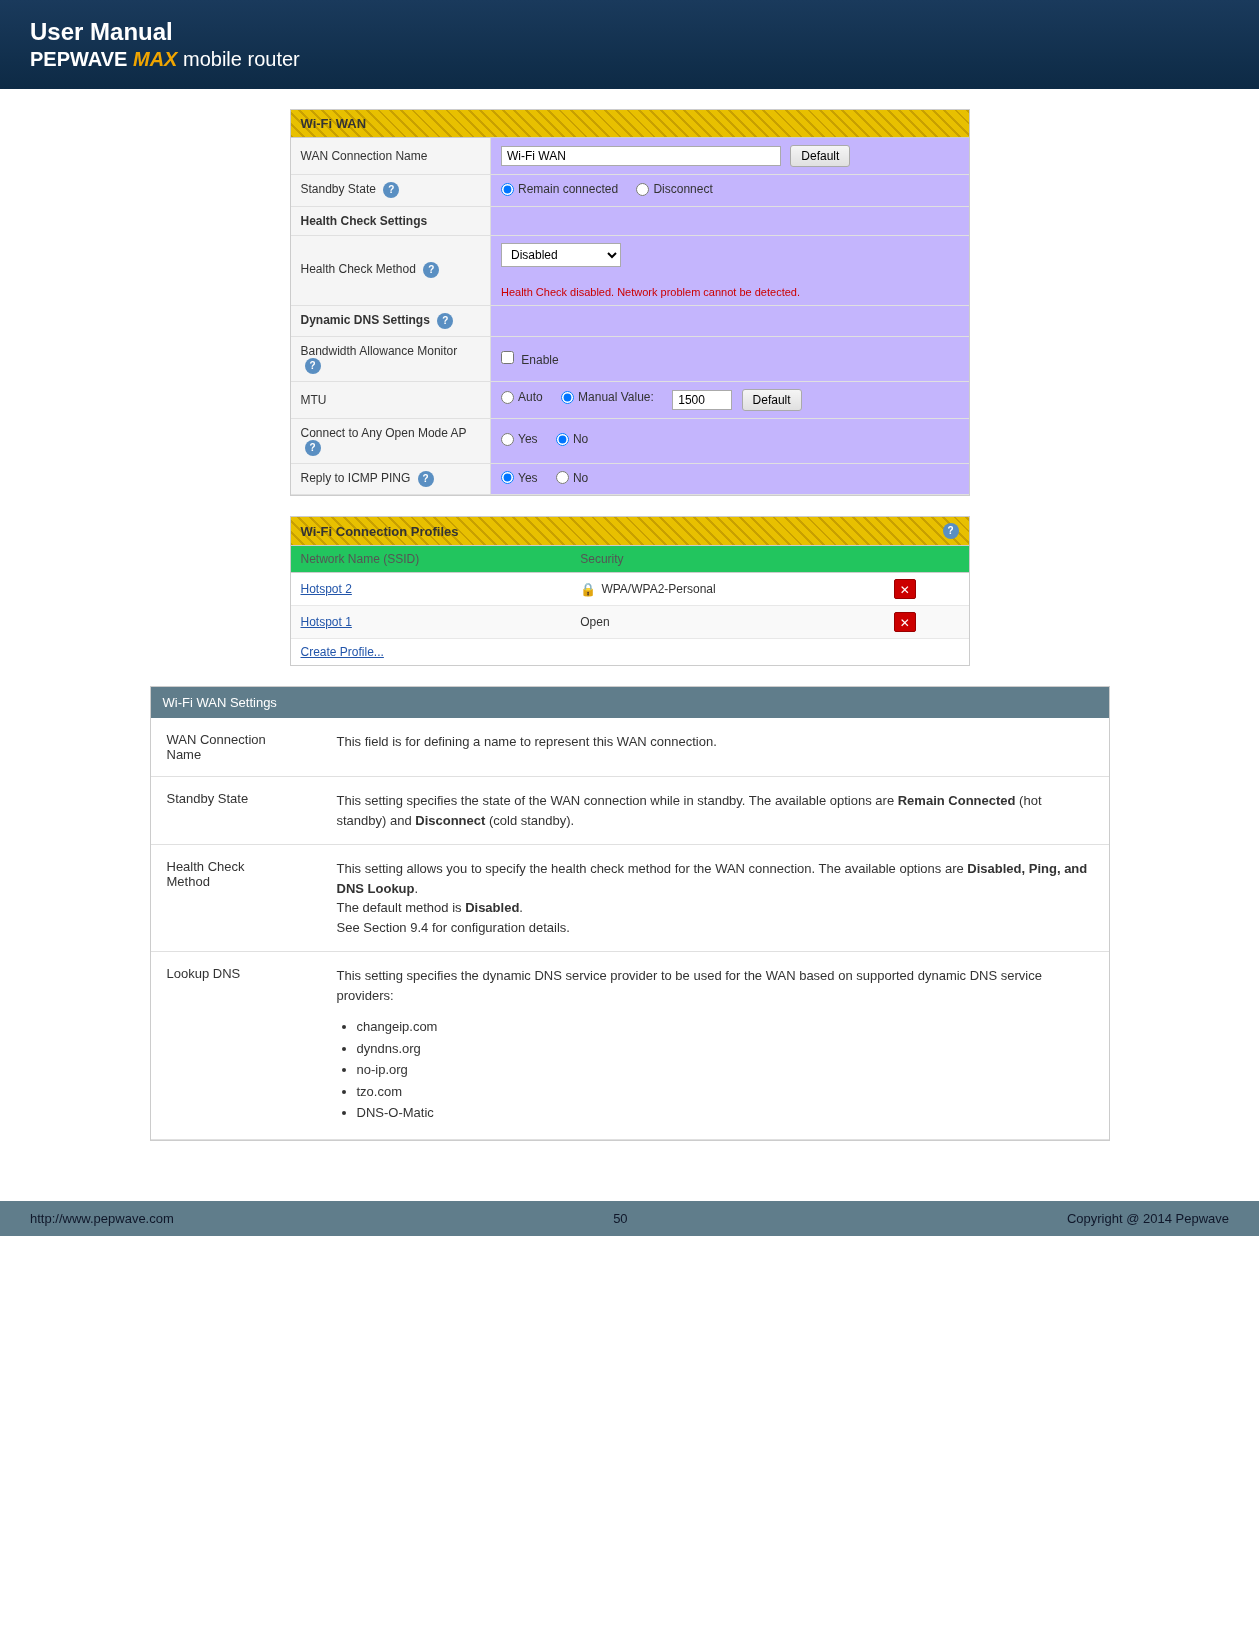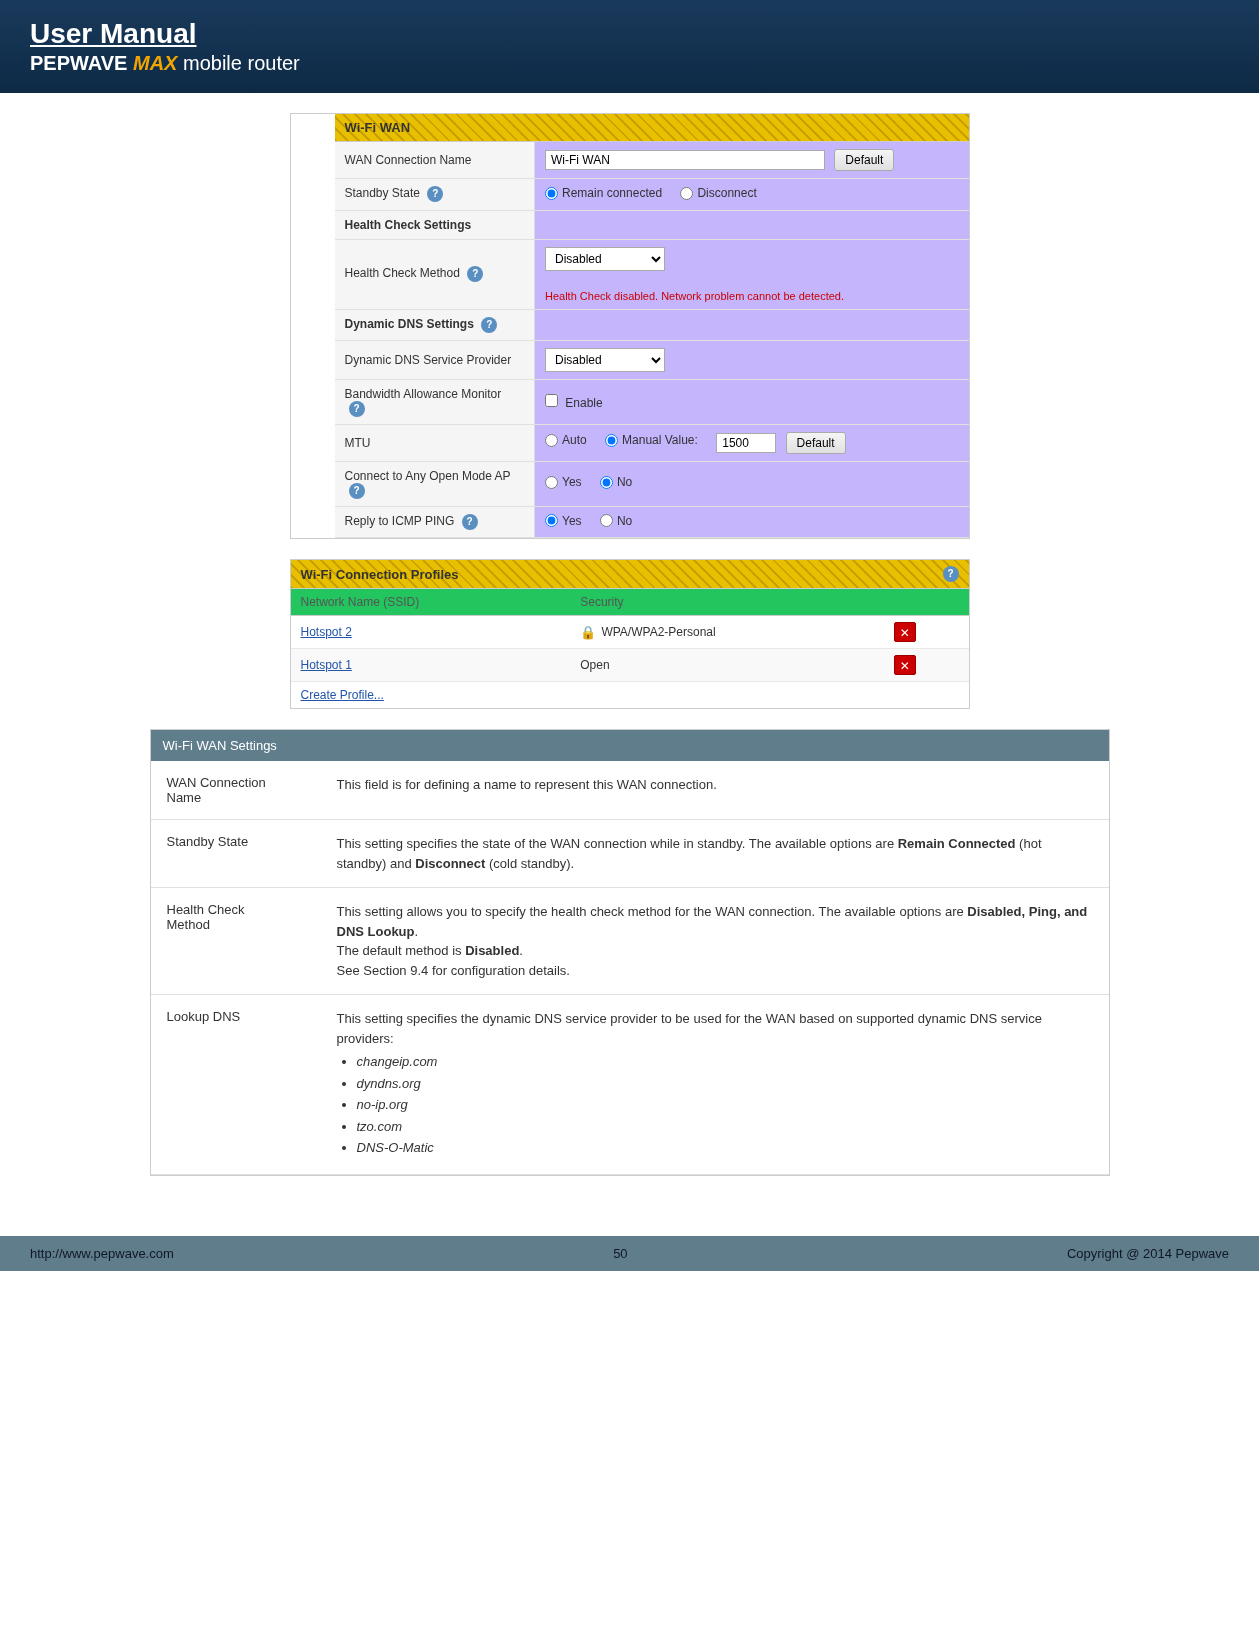--- a/index.html
+++ b/index.html
@@ -18,9 +18,8 @@
     }
     .header h1 {
       color: #fff;
-      font-size: 28px;
-      font-weight: bold;
-      text-decoration: underline;
+      font-size: 24px;
+      font-weight: bold;
     }
     .header h2 {
       color: #fff;

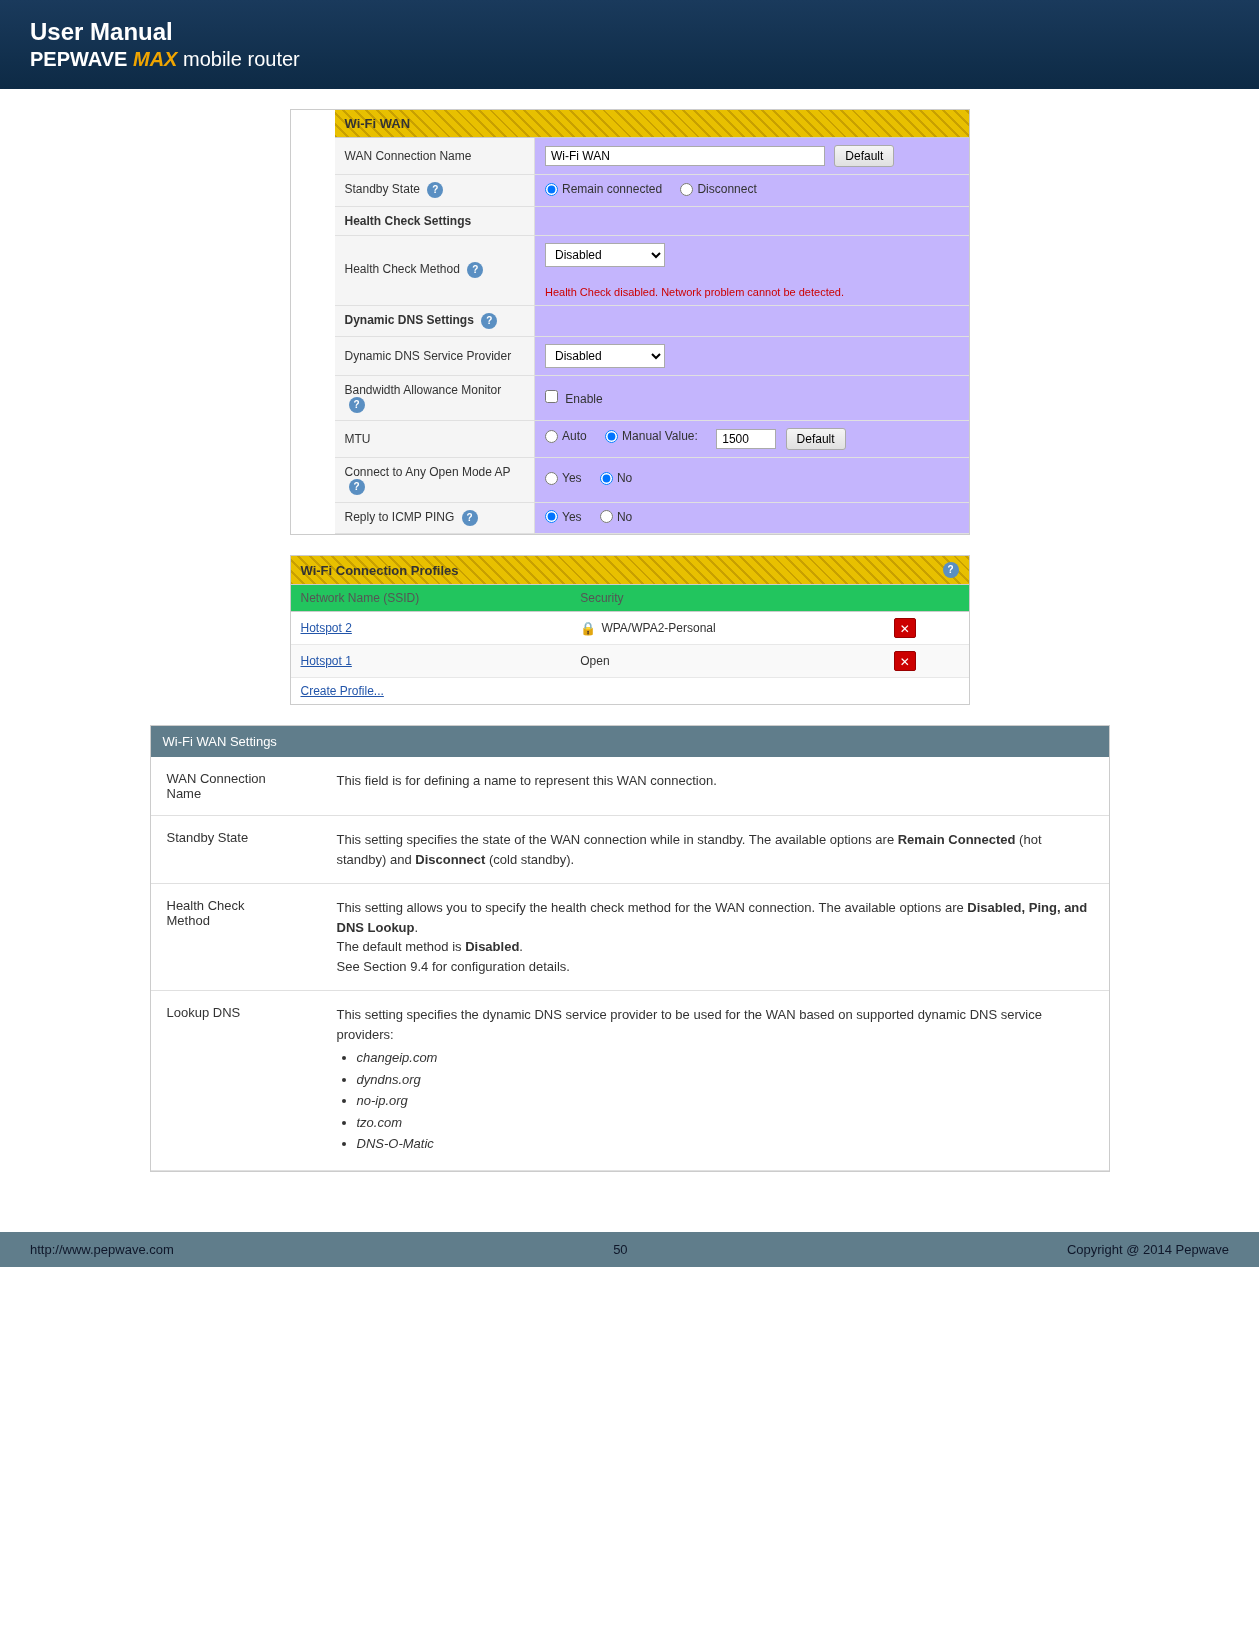--- a/index.html
+++ b/index.html
@@ -47,7 +47,6 @@
       width: 680px;
       margin: 0 auto 20px auto;
       border: 1px solid #ccc;
-      padding-left: 44px;
     }
 
     .section-header {

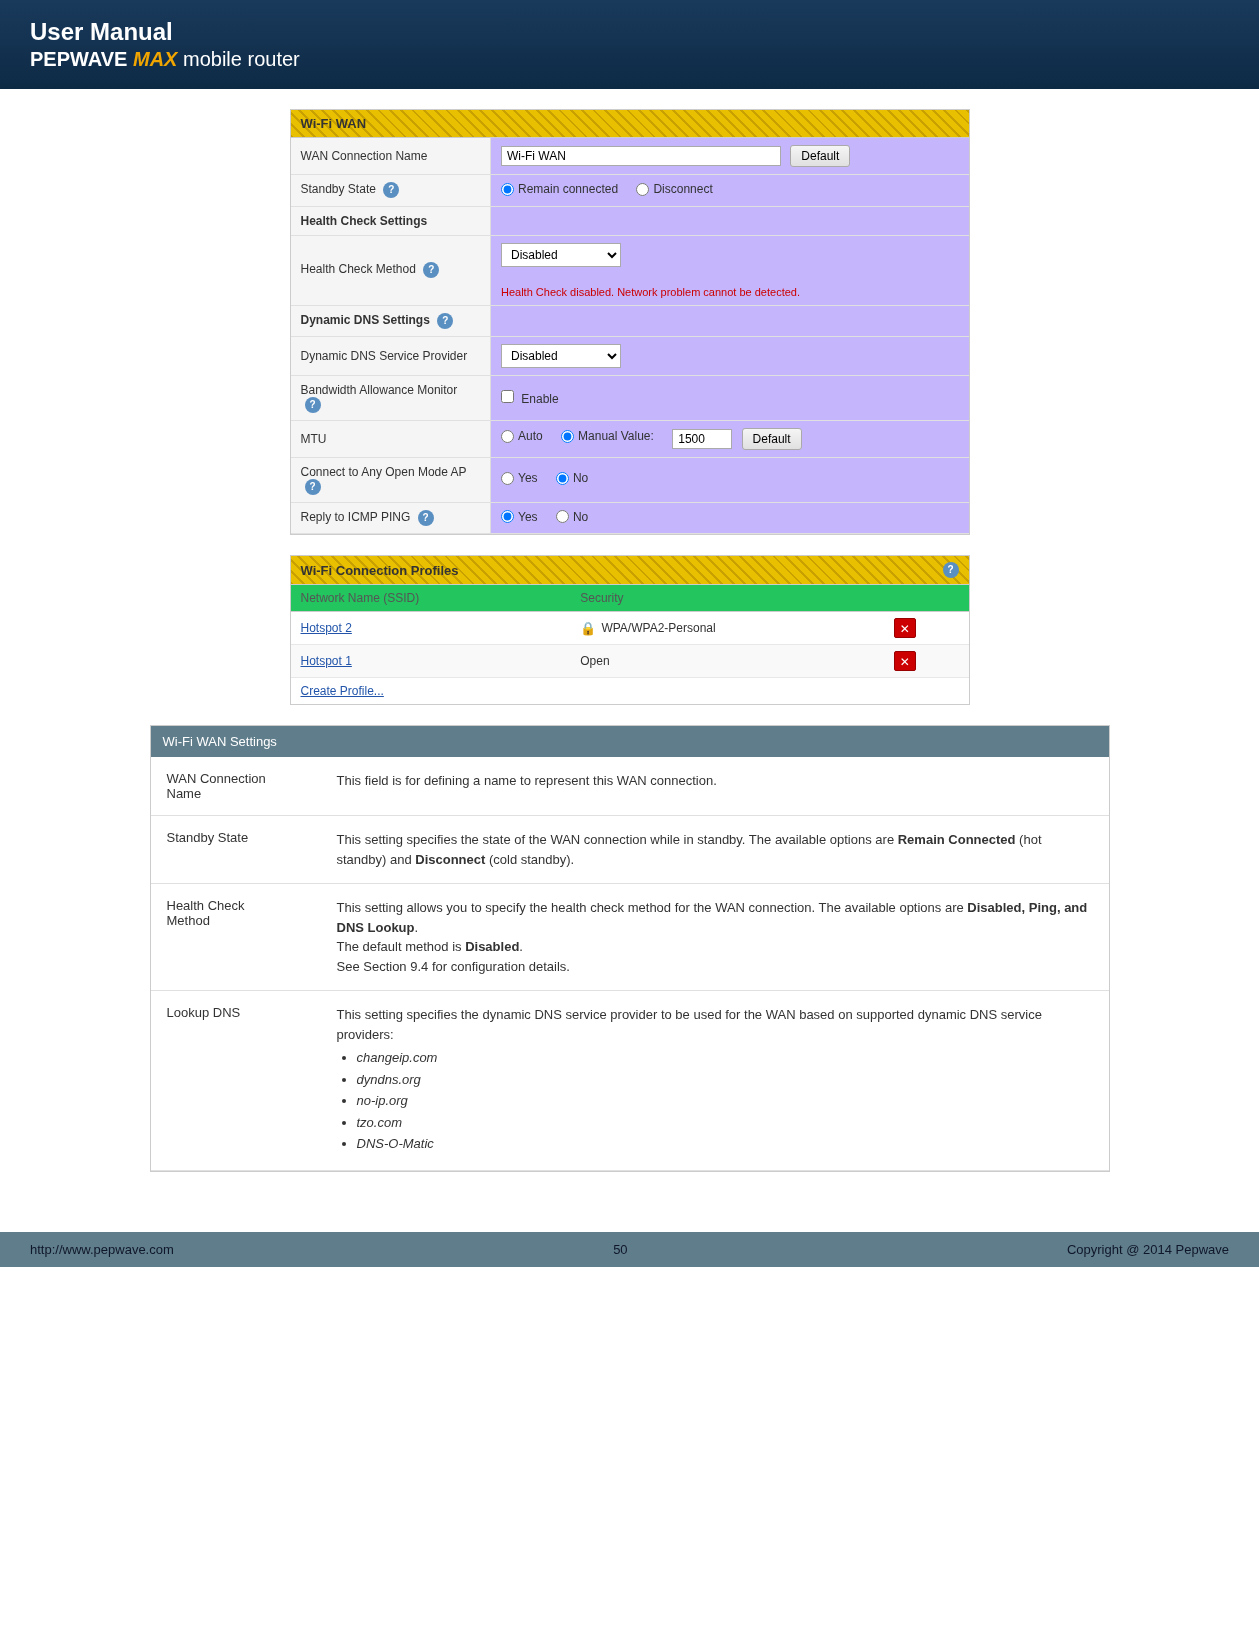--- a/index.html
+++ b/index.html
@@ -380,19 +380,6 @@
           <td class="value-cell"></td>
         </tr>
 
-        <tr>
-          <td class="label-cell">Dynamic DNS Service Provider</td>
-          <td class="value-cell">
-            <select class="form-select">
-              <option>Disabled</option>
-              <option>changeip.com</option>
-              <option>dyndns.org</option>
-              <option>no-ip.org</option>
-              <option>tzo.com</option>
-              <option>DNS-O-Matic</option>
-            </select>
-          </td>
-        </tr>
 
         <tr>
           <td class="label-cell">

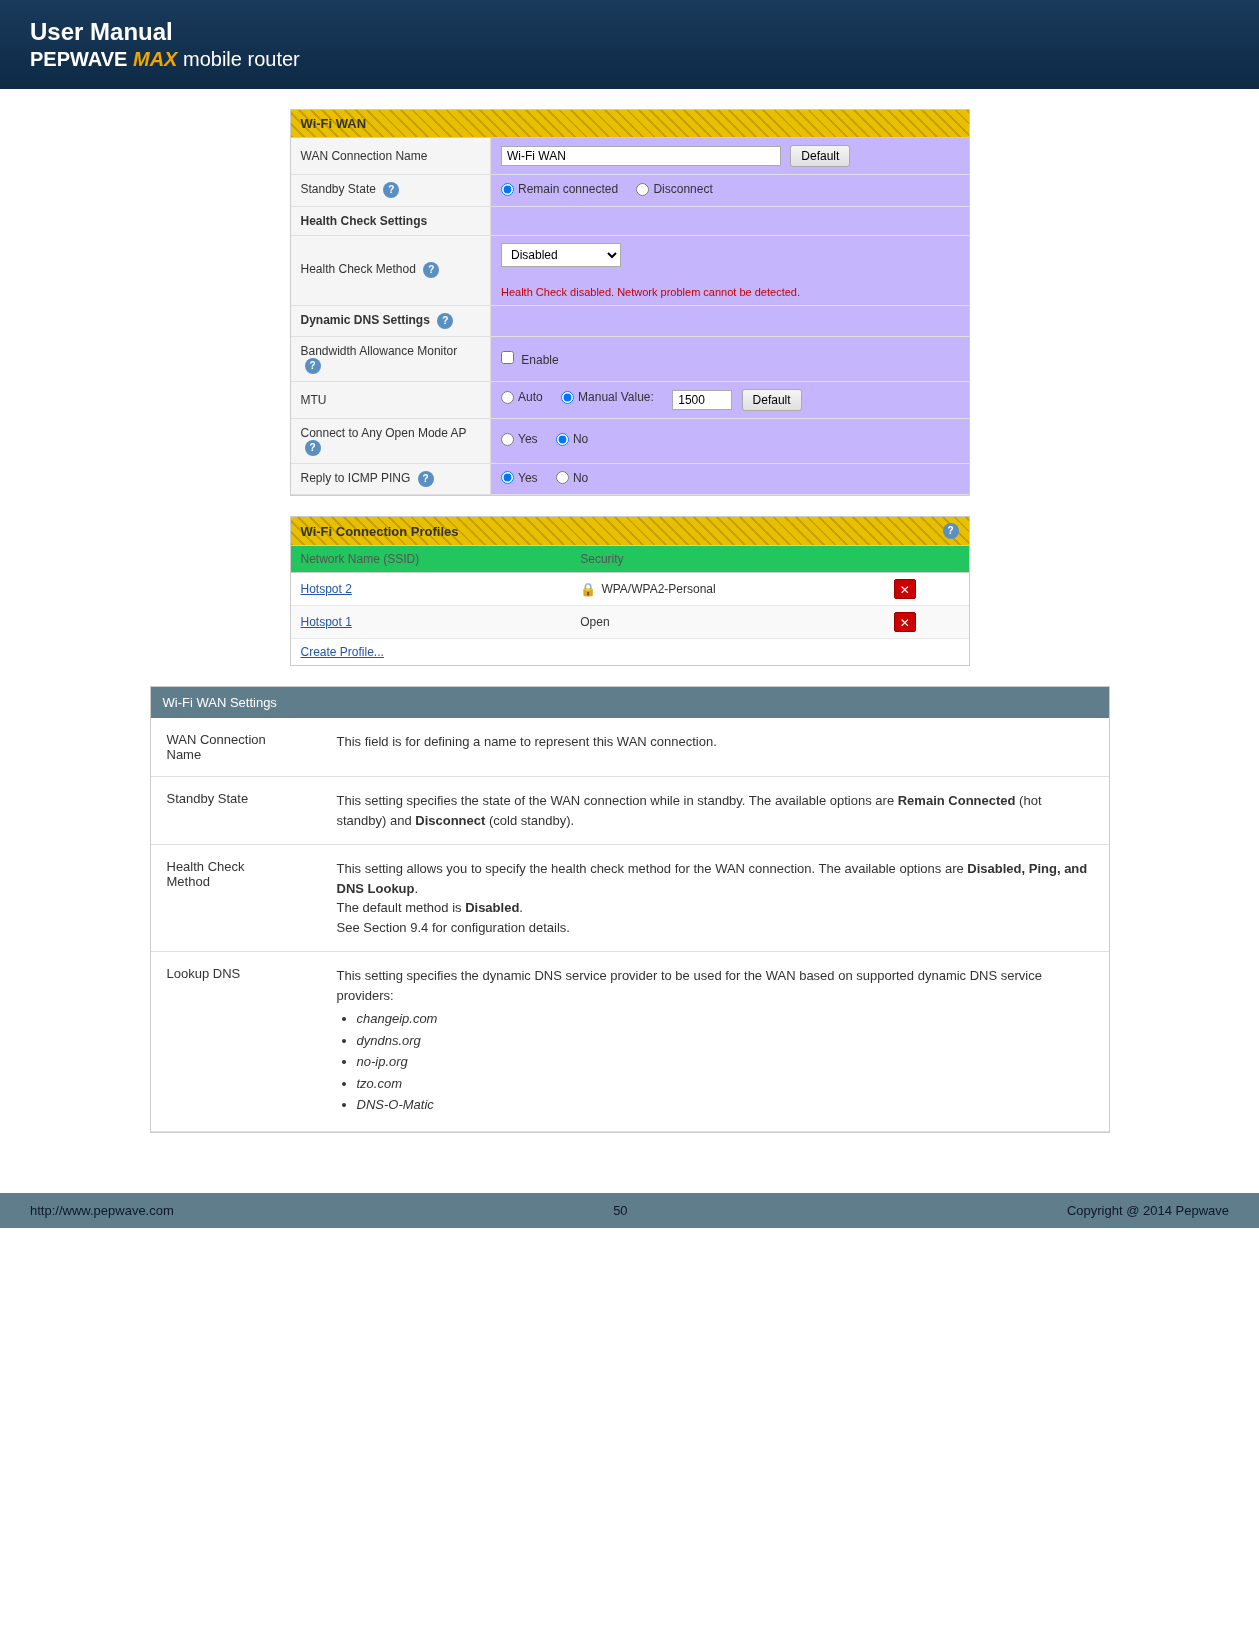--- a/index.html
+++ b/index.html
@@ -285,8 +285,7 @@
     .bullet-list {
       list-style: disc;
       margin-left: 20px;
-      margin-top: 4px;
-      font-style: italic;
+      margin-top: 12px;
     }
 
     .bullet-list li {

